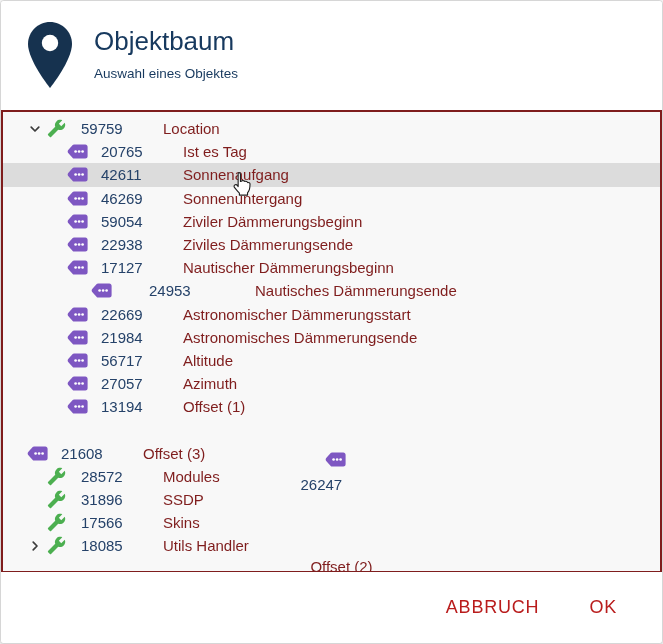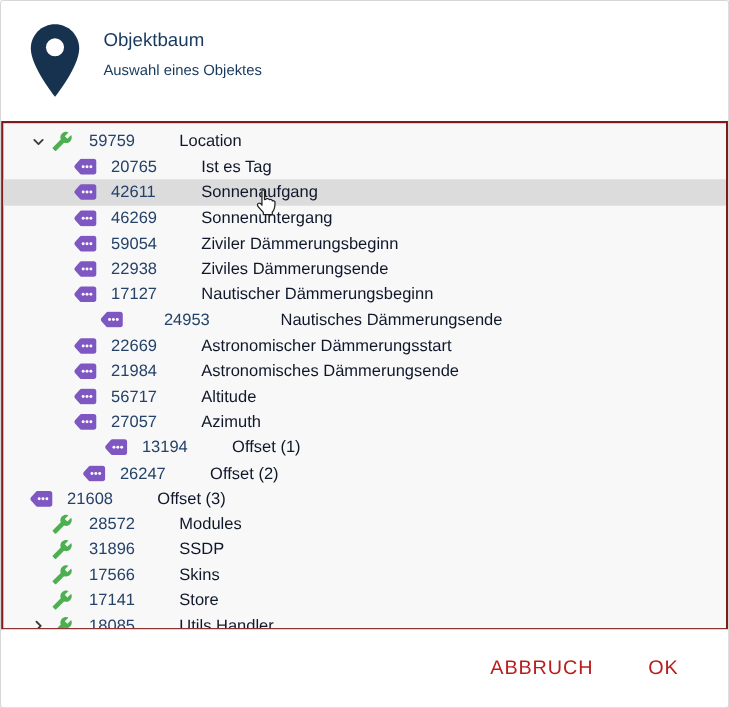--- a/index.html
+++ b/index.html
@@ -11,7 +11,7 @@
   .header{position:absolute;top:0;left:0;right:0;height:109px;background:#fff;}
   .pin{position:absolute;left:25px;top:20px;width:48px;height:68px;display:block;}
   .titles{position:absolute;left:93px;top:26px;}
-  .title{font-size:17px;color:#17395e;line-height:1.15;}
+  .title{font-size:26px;color:#17395e;line-height:1.15;}
   .subtitle{font-size:13.5px;color:#17395e;margin-top:9px;}
 
   

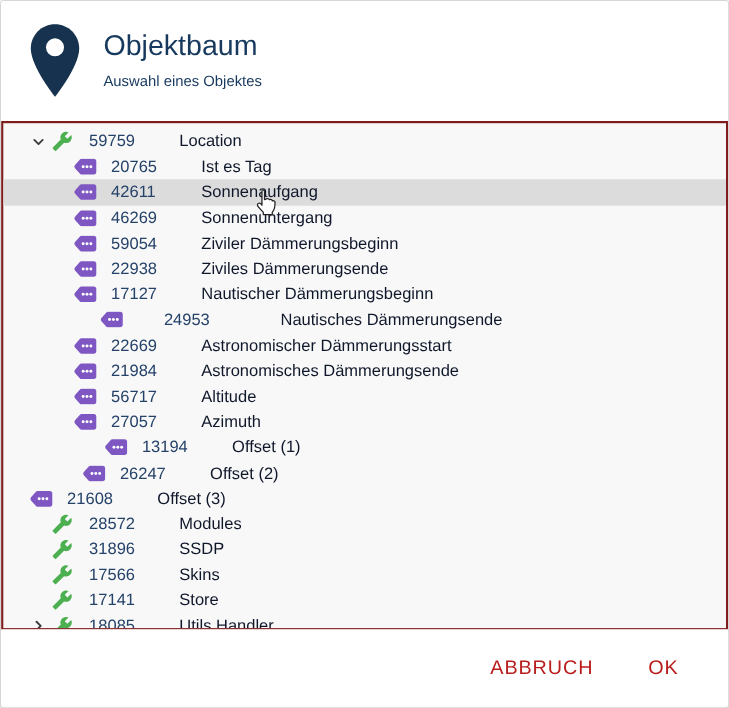--- a/index.html
+++ b/index.html
@@ -22,7 +22,7 @@
   .chev{width:24px;display:inline-flex;justify-content:center;align-items:center;flex:0 0 24px;}
   .ricon{width:34px;display:inline-flex;align-items:center;flex:0 0 34px;}
   .num{width:82px;flex:0 0 82px;color:#254269;}
-  .nm{color:#0f172a;}
+  .nm{color:#7f1d1d;}
 
   
   .footer{position:absolute;left:0;right:0;bottom:0;height:71px;background:#fff;

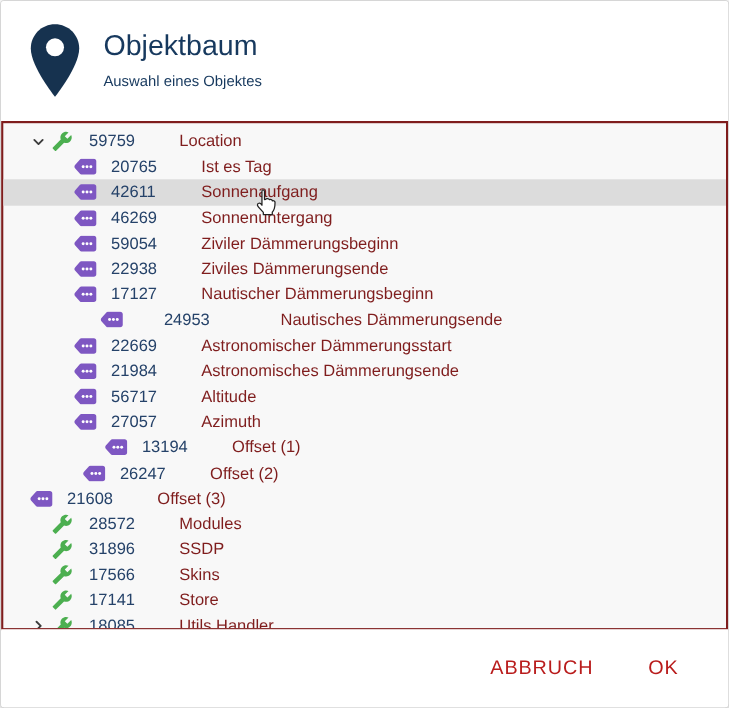--- a/index.html
+++ b/index.html
@@ -208,7 +208,7 @@
         <span class="num">27057</span>
         <span class="nm">Azimuth</span>
       </div>
-      <div class="row" style="padding-left: 40px; margin-left: 28px;">
+      <div class="row" style="padding-left: 40px;">
         <span class="chev"></span>
         <span class="ricon">
           <svg width="21" height="15" viewBox="0 0 21 15">

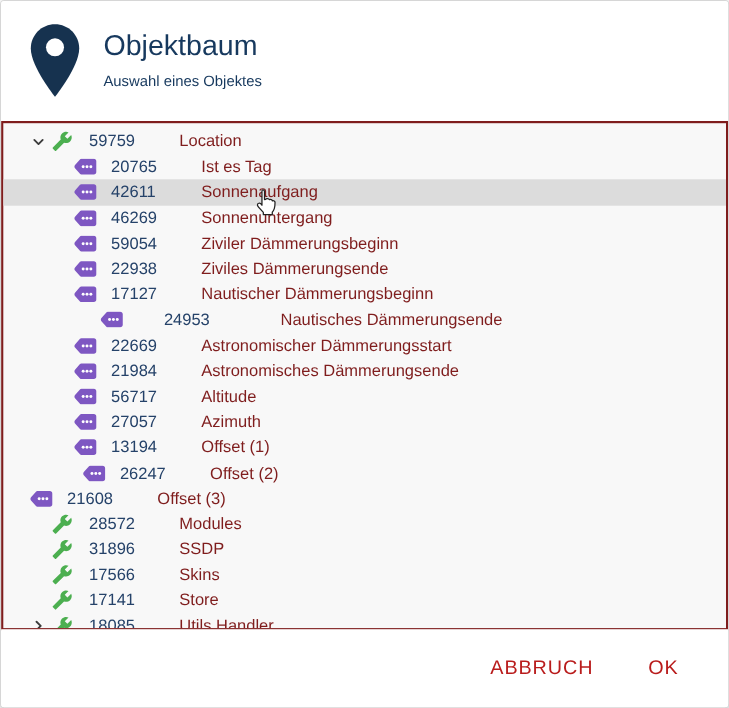--- a/index.html
+++ b/index.html
@@ -221,7 +221,7 @@
         <span class="num">13194</span>
         <span class="nm">Offset (1)</span>
       </div>
-      <div class="row" style="padding-left: 48px;">
+      <div class="row" style="padding-left: 20px; flex-direction: column;">
         <span class="chev"></span>
         <span class="ricon">
           <svg width="21" height="15" viewBox="0 0 21 15">

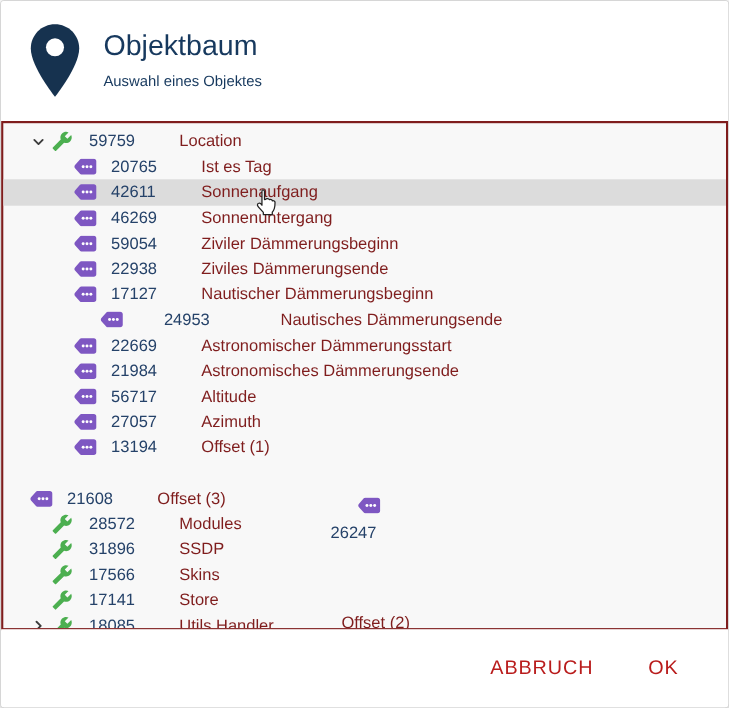--- a/index.html
+++ b/index.html
@@ -284,18 +284,6 @@
         <span class="nm">Skins</span>
       </div>
       <div class="row" style="padding-left: 20px;">
-        <span class="chev"></span>
-        <span class="ricon">
-          <svg width="19" height="19" viewBox="0 0 24 24">
-            <g transform="scale(-1,1) translate(-24,0)">
-              <path fill="#4caf50" d="M22.7 19l-9.1-9.1c.9-2.3.4-5-1.5-6.9-2-2-5-2.4-7.4-1.3L9 6 6 9 1.6 4.7C.4 7.1.9 10.1 2.9 12.1c1.9 1.9 4.6 2.4 6.9 1.5l9.1 9.1c.4.4 1 .4 1.4 0l2.3-2.3c.5-.4.5-1.1.1-1.4z"></path>
-            </g>
-          </svg>
-        </span>
-        <span class="num">17141</span>
-        <span class="nm">Store</span>
-      </div>
-      <div class="row" style="padding-left: 20px;">
         <span class="chev">
           <svg width="12" height="12" viewBox="0 0 12 12">
             <path d="M4.2 2.2l3.8 3.8-3.8 3.8" fill="none" stroke="#3c3c3c" stroke-width="1.7" stroke-linecap="round" stroke-linejoin="round"></path>

